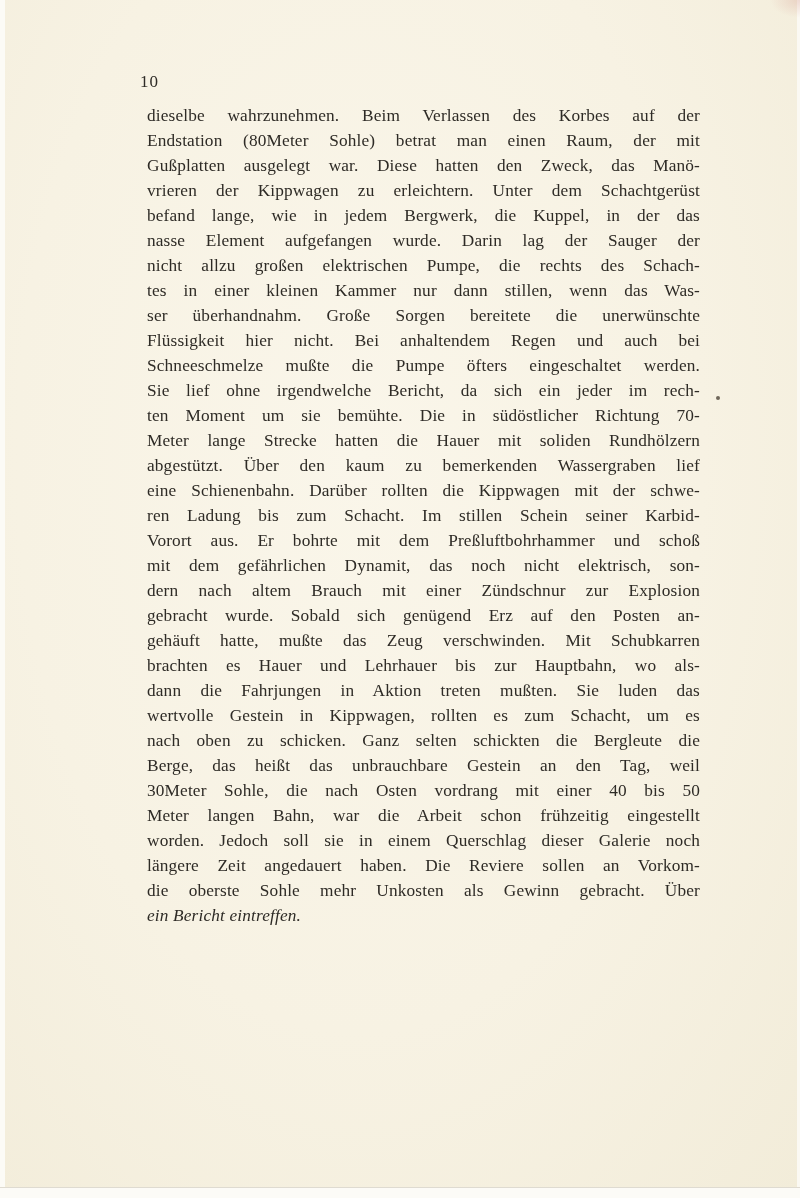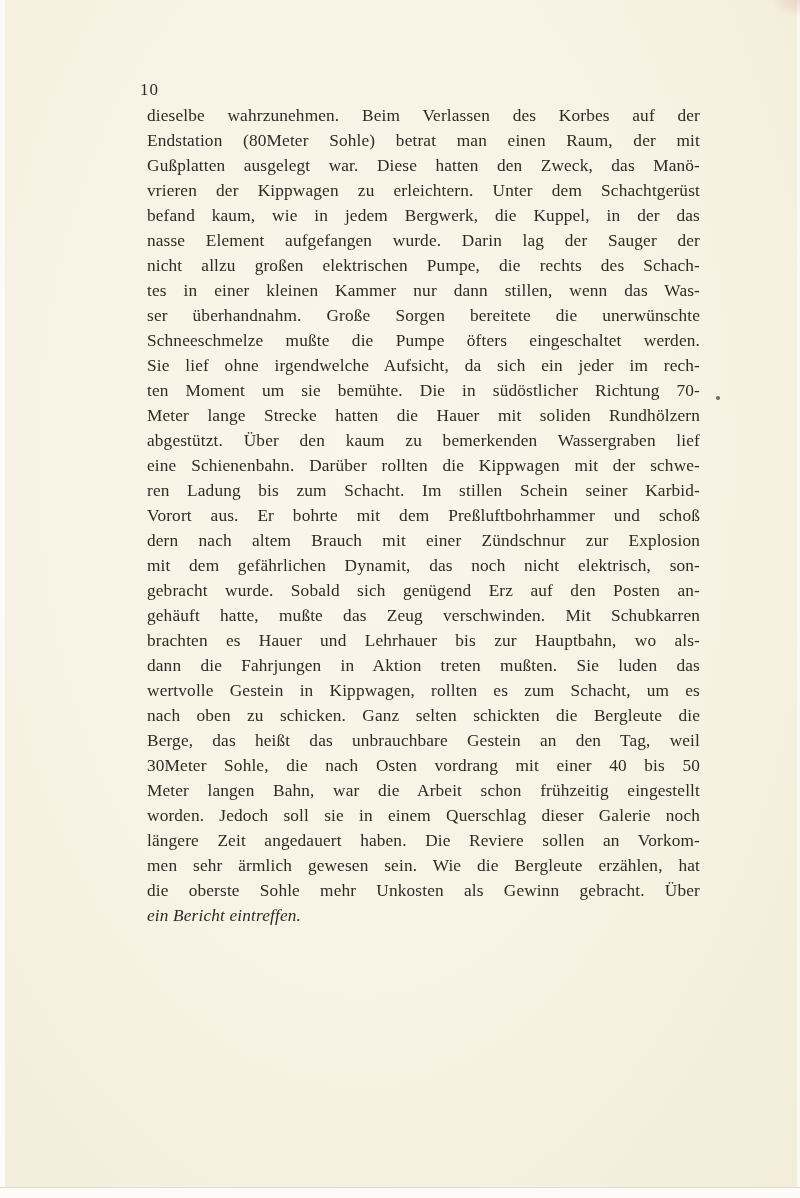--- a/index.html
+++ b/index.html
@@ -48,7 +48,7 @@
   .page-number {
     position: absolute;
     left: 140px;
-    top: 80px;
+    top: 72px;
     font-size: 17px;
     letter-spacing: 1px;
     color: #2e2b26;

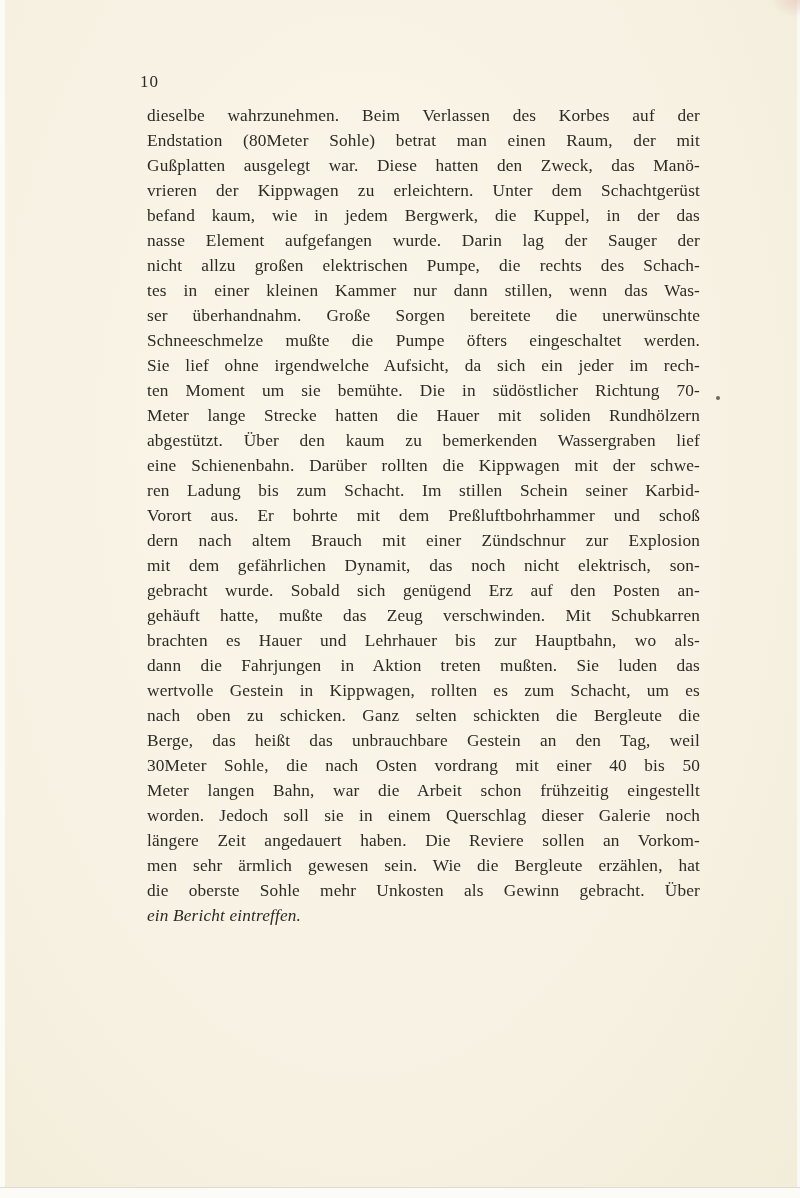--- a/index.html
+++ b/index.html
@@ -99,7 +99,7 @@
       <div class="line">Endstation (80Meter Sohle) betrat man einen Raum, der mit</div>
       <div class="line">Gußplatten ausgelegt war. Diese hatten den Zweck, das Manö-</div>
       <div class="line">vrieren der Kippwagen zu erleichtern. Unter dem Schachtgerüst</div>
-      <div class="line">befand kaum, wie in jedem Bergwerk, die Kuppel, in der das</div>
+      <div class="line">befand lange, wie in jedem Bergwerk, die Kuppel, in der das</div>
       <div class="line">nasse Element aufgefangen wurde. Darin lag der Sauger der</div>
       <div class="line">nicht allzu großen elektrischen Pumpe, die rechts des Schach-</div>
       <div class="line">tes in einer kleinen Kammer nur dann stillen, wenn das Was-</div>

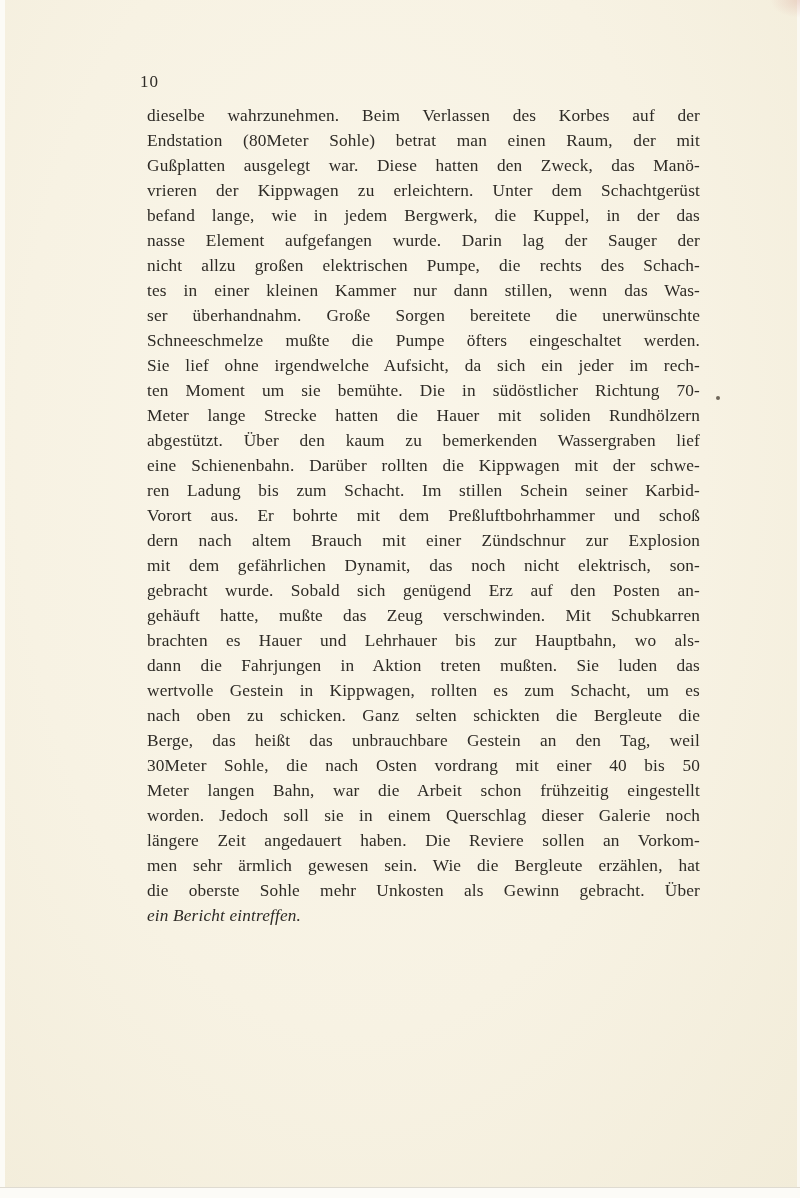--- a/index.html
+++ b/index.html
@@ -104,6 +104,7 @@
       <div class="line">nicht allzu großen elektrischen Pumpe, die rechts des Schach-</div>
       <div class="line">tes in einer kleinen Kammer nur dann stillen, wenn das Was-</div>
       <div class="line">ser überhandnahm. Große Sorgen bereitete die unerwünschte</div>
+      <div class="line">Flüssigkeit hier nicht. Bei anhaltendem Regen und auch bei</div>
       <div class="line">Schneeschmelze mußte die Pumpe öfters eingeschaltet werden.</div>
       <div class="line">Sie lief ohne irgendwelche Aufsicht, da sich ein jeder im rech-</div>
       <div class="line">ten Moment um sie bemühte. Die in südöstlicher Richtung 70-</div>

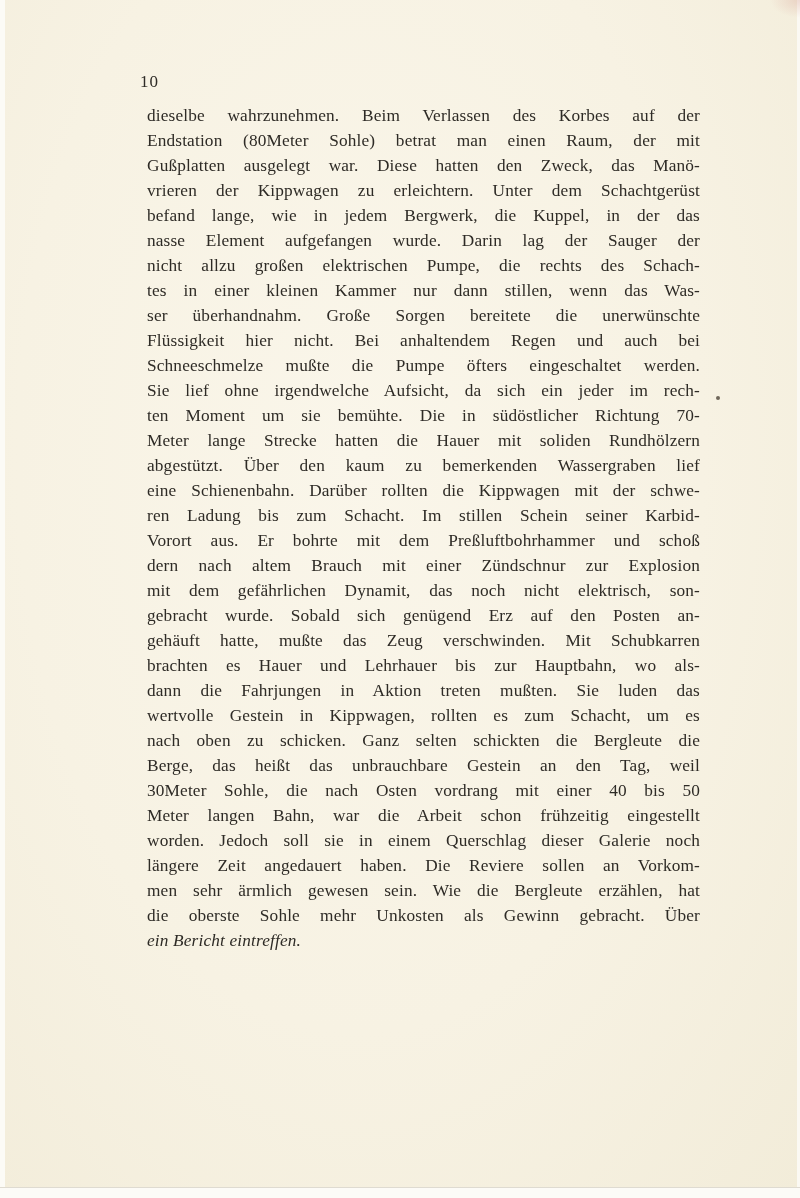--- a/index.html
+++ b/index.html
@@ -106,7 +106,7 @@
       <div class="line">ser überhandnahm. Große Sorgen bereitete die unerwünschte</div>
       <div class="line">Flüssigkeit hier nicht. Bei anhaltendem Regen und auch bei</div>
       <div class="line">Schneeschmelze mußte die Pumpe öfters eingeschaltet werden.</div>
-      <div class="line">Sie lief ohne irgendwelche Aufsicht, da sich ein jeder im rech-</div>
+      <div class="line">Sie lief ohne irgendwelche Bericht, da sich ein jeder im rech-</div>
       <div class="line">ten Moment um sie bemühte. Die in südöstlicher Richtung 70-</div>
       <div class="line">Meter lange Strecke hatten die Hauer mit soliden Rundhölzern</div>
       <div class="line">abgestützt. Über den kaum zu bemerkenden Wassergraben lief</div>

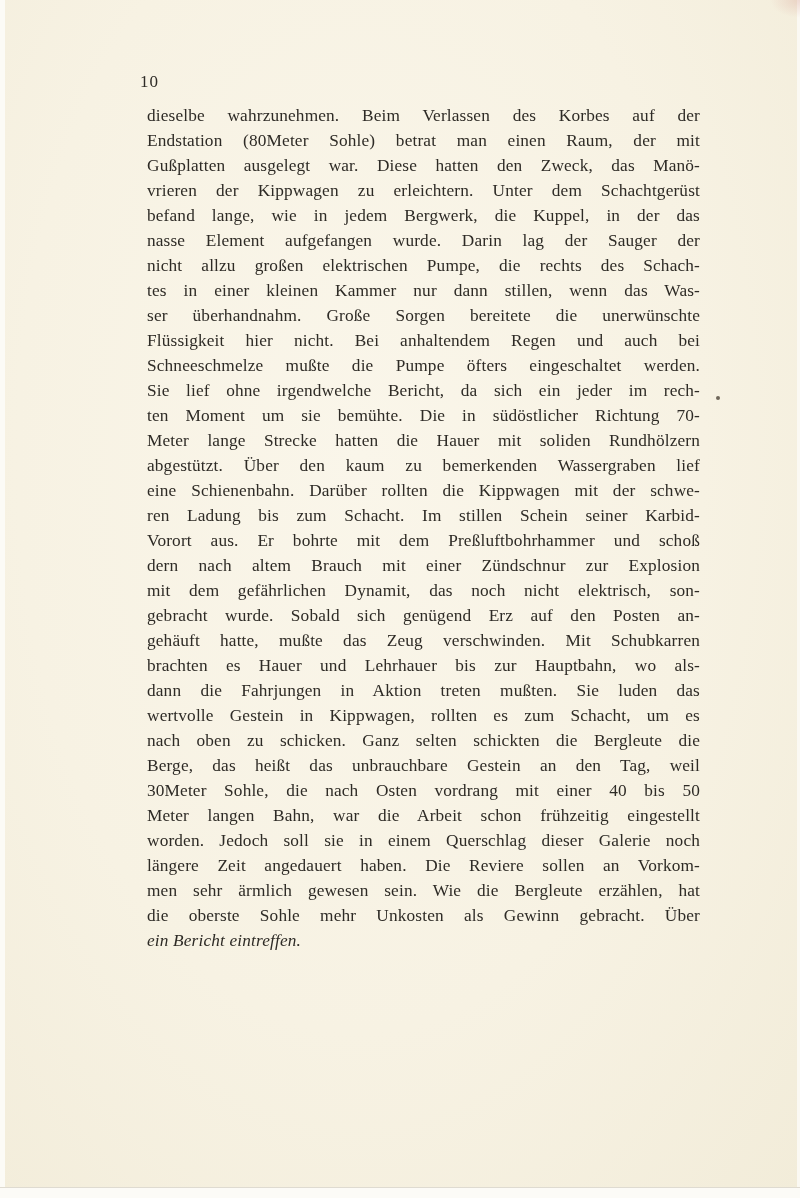--- a/index.html
+++ b/index.html
@@ -113,8 +113,8 @@
       <div class="line">eine Schienenbahn. Darüber rollten die Kippwagen mit der schwe-</div>
       <div class="line">ren Ladung bis zum Schacht. Im stillen Schein seiner Karbid-</div>
       <div class="line">Vorort aus. Er bohrte mit dem Preßluftbohrhammer und schoß</div>
+      <div class="line">mit dem gefährlichen Dynamit, das noch nicht elektrisch, son-</div>
       <div class="line">dern nach altem Brauch mit einer Zündschnur zur Explosion</div>
-      <div class="line">mit dem gefährlichen Dynamit, das noch nicht elektrisch, son-</div>
       <div class="line">gebracht wurde. Sobald sich genügend Erz auf den Posten an-</div>
       <div class="line">gehäuft hatte, mußte das Zeug verschwinden. Mit Schubkarren</div>
       <div class="line">brachten es Hauer und Lehrhauer bis zur Hauptbahn, wo als-</div>

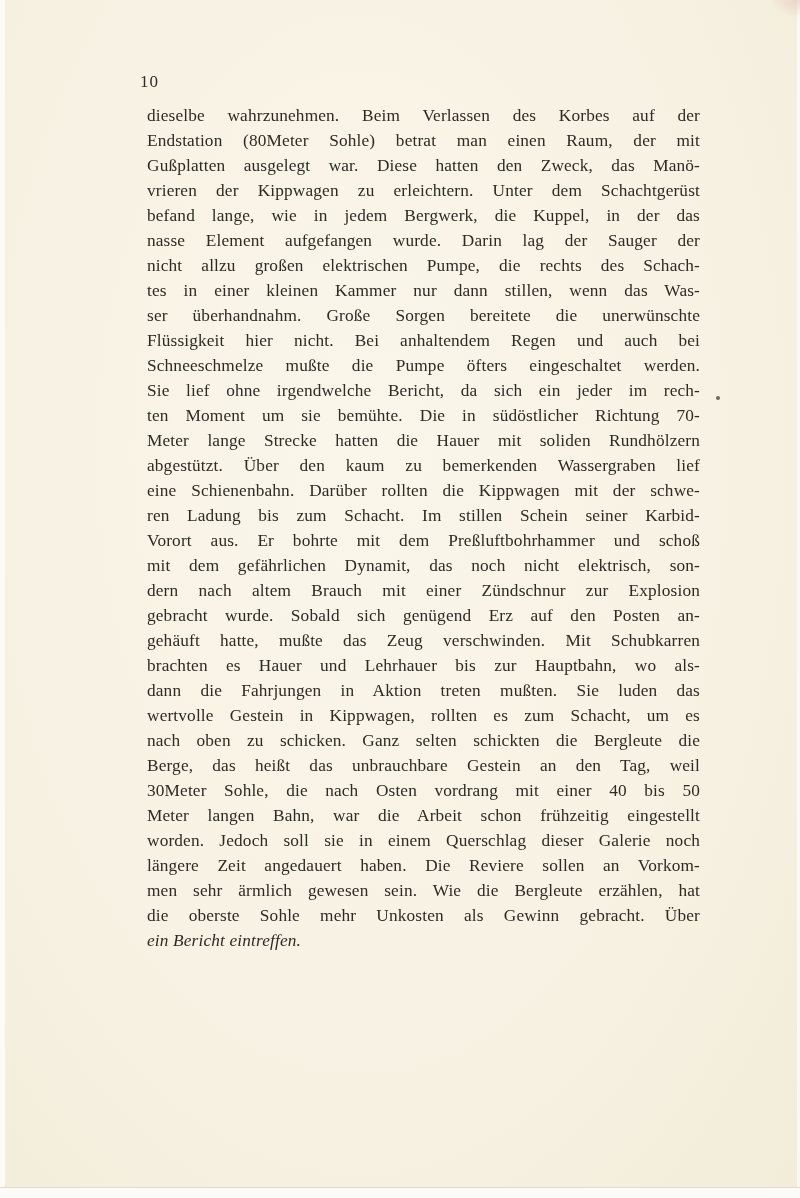--- a/index.html
+++ b/index.html
@@ -126,7 +126,6 @@
       <div class="line">Meter langen Bahn, war die Arbeit schon frühzeitig eingestellt</div>
       <div class="line">worden. Jedoch soll sie in einem Querschlag dieser Galerie noch</div>
       <div class="line">längere Zeit angedauert haben. Die Reviere sollen an Vorkom-</div>
-      <div class="line">men sehr ärmlich gewesen sein. Wie die Bergleute erzählen, hat</div>
       <div class="line">die oberste Sohle mehr Unkosten als Gewinn gebracht. Über</div>
       <div class="line line-last">ein Bericht eintreffen.</div>
     </div>

